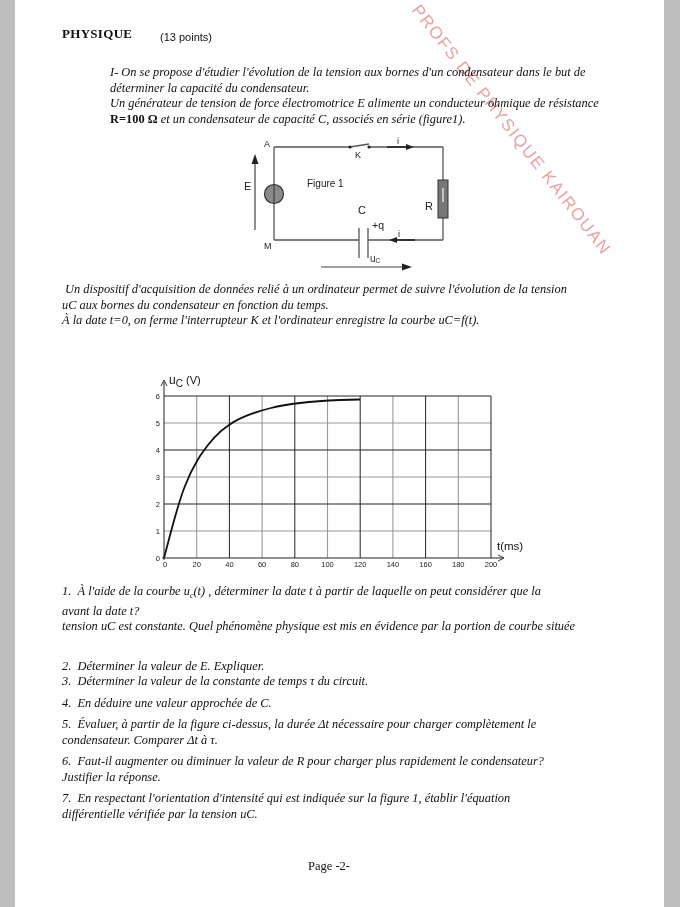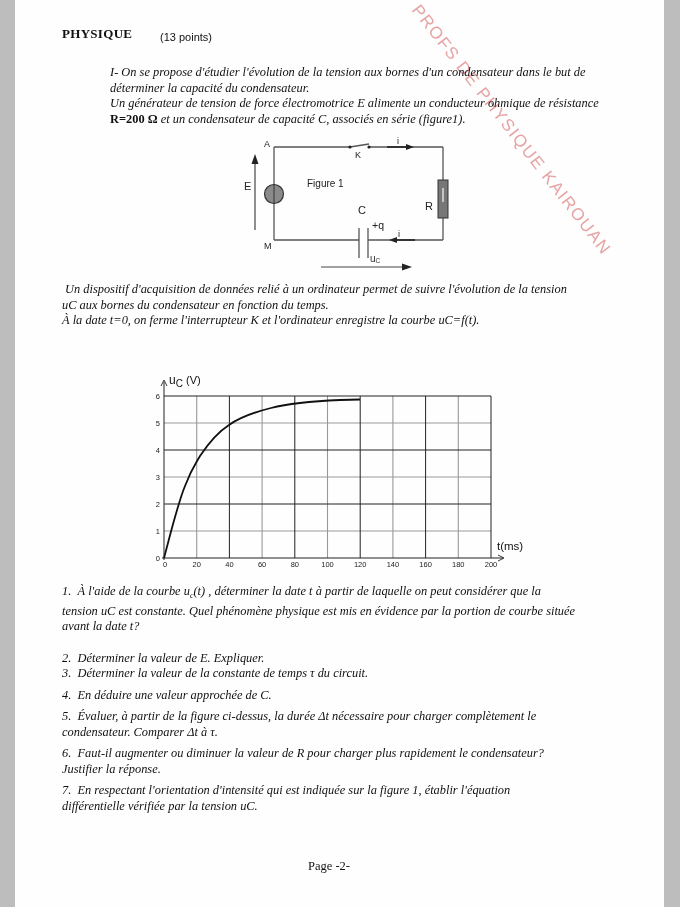--- a/index.html
+++ b/index.html
@@ -48,7 +48,7 @@
   <div>I- On se propose d'étudier l'évolution de la tension aux bornes d'un condensateur dans le but de</div>
   <div>déterminer la capacité du condensateur.</div>
   <div>Un générateur de tension de force électromotrice E alimente un conducteur ohmique de résistance</div>
-  <div><span class="bold">R=200 Ω</span><span> et un condensateur de capacité C, associés en série (figure1).</span></div>
+  <div><span class="bold">R=100 Ω</span><span> et un condensateur de capacité C, associés en série (figure1).</span></div>
 </div>
 
 <svg class="abs" style="left:230px; top:132px;" width="240" height="145">

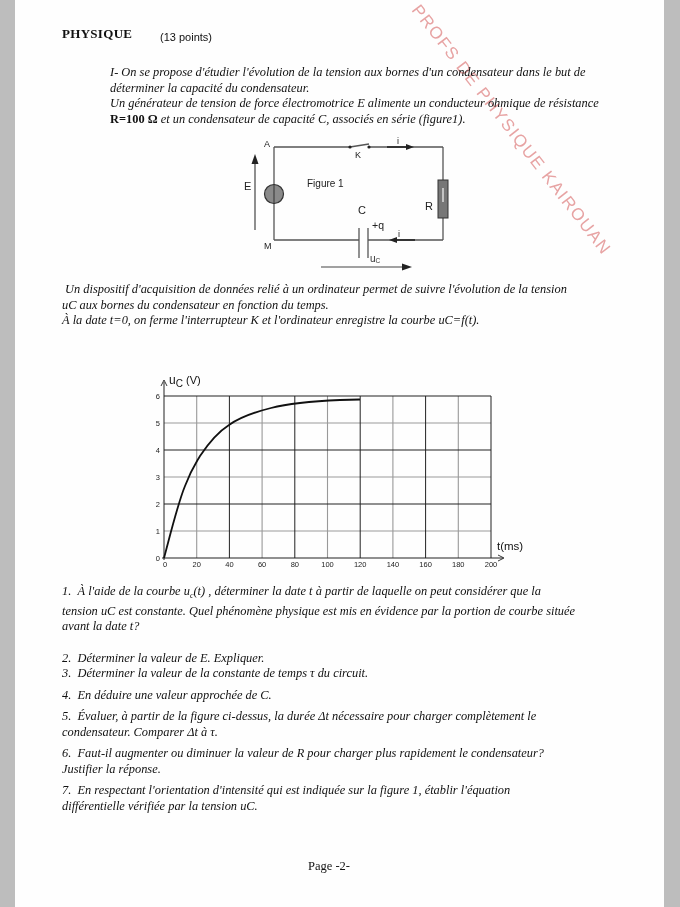--- a/index.html
+++ b/index.html
@@ -171,7 +171,7 @@
 </svg>
 
 <div class="abs ital" style="left:62px; top:584px; width:575px;">
-  <div style="margin-bottom:16px;">
+  <div style="margin-bottom:24px;">
     <div><span>1.</span>&nbsp; <span>À l'aide de la courbe u</span><sub style="font-size:8px;">c</sub><span>(t) , déterminer la date t à partir de laquelle on peut considérer que la</span></div>
     <div>tension uC est constante. Quel phénomène physique est mis en évidence par la portion de courbe située</div>
     <div>avant la date t?</div>

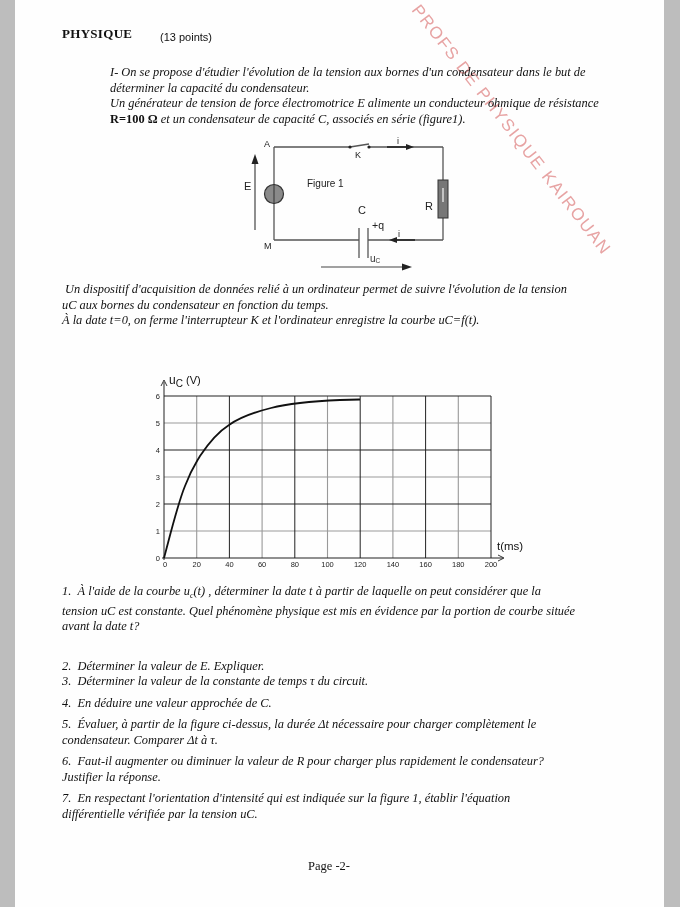--- a/index.html
+++ b/index.html
@@ -173,8 +173,8 @@
 <div class="abs ital" style="left:62px; top:584px; width:575px;">
   <div style="margin-bottom:24px;">
     <div><span>1.</span>&nbsp; <span>À l'aide de la courbe u</span><sub style="font-size:8px;">c</sub><span>(t) , déterminer la date t à partir de laquelle on peut considérer que la</span></div>
+    <div>avant la date t?</div>
     <div>tension uC est constante. Quel phénomène physique est mis en évidence par la portion de courbe située</div>
-    <div>avant la date t?</div>
   </div>
   <div style="">
     <span>2.</span>&nbsp; <span>Déterminer la valeur de E. Expliquer.</span>

